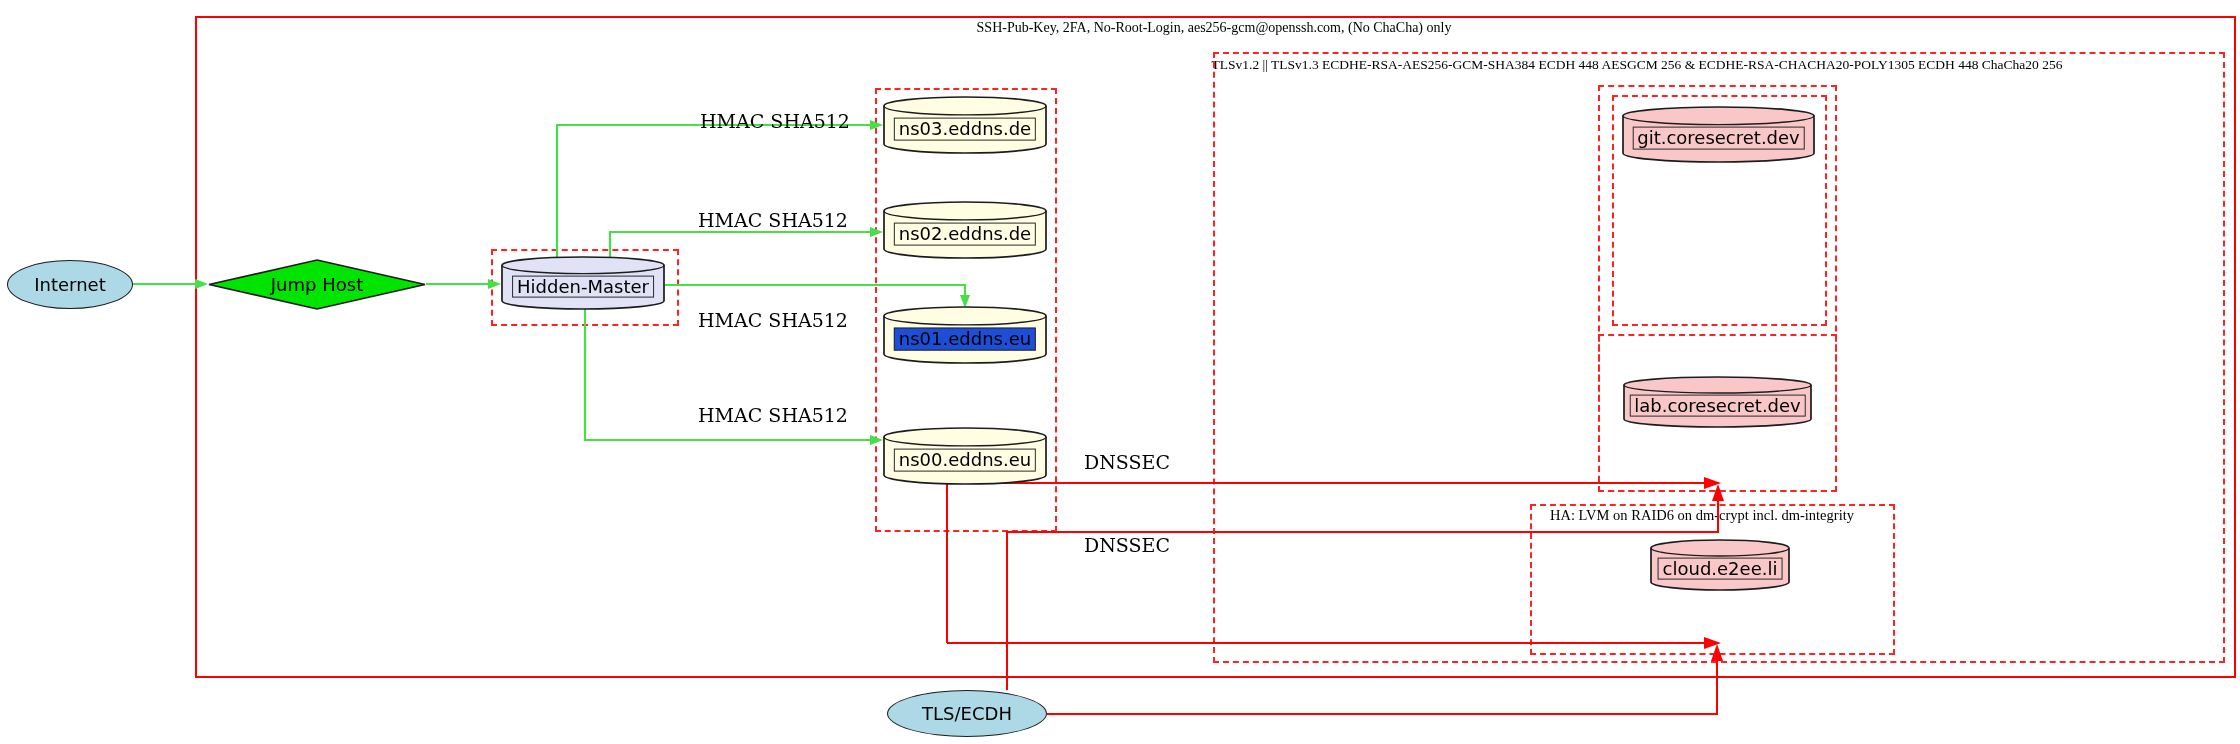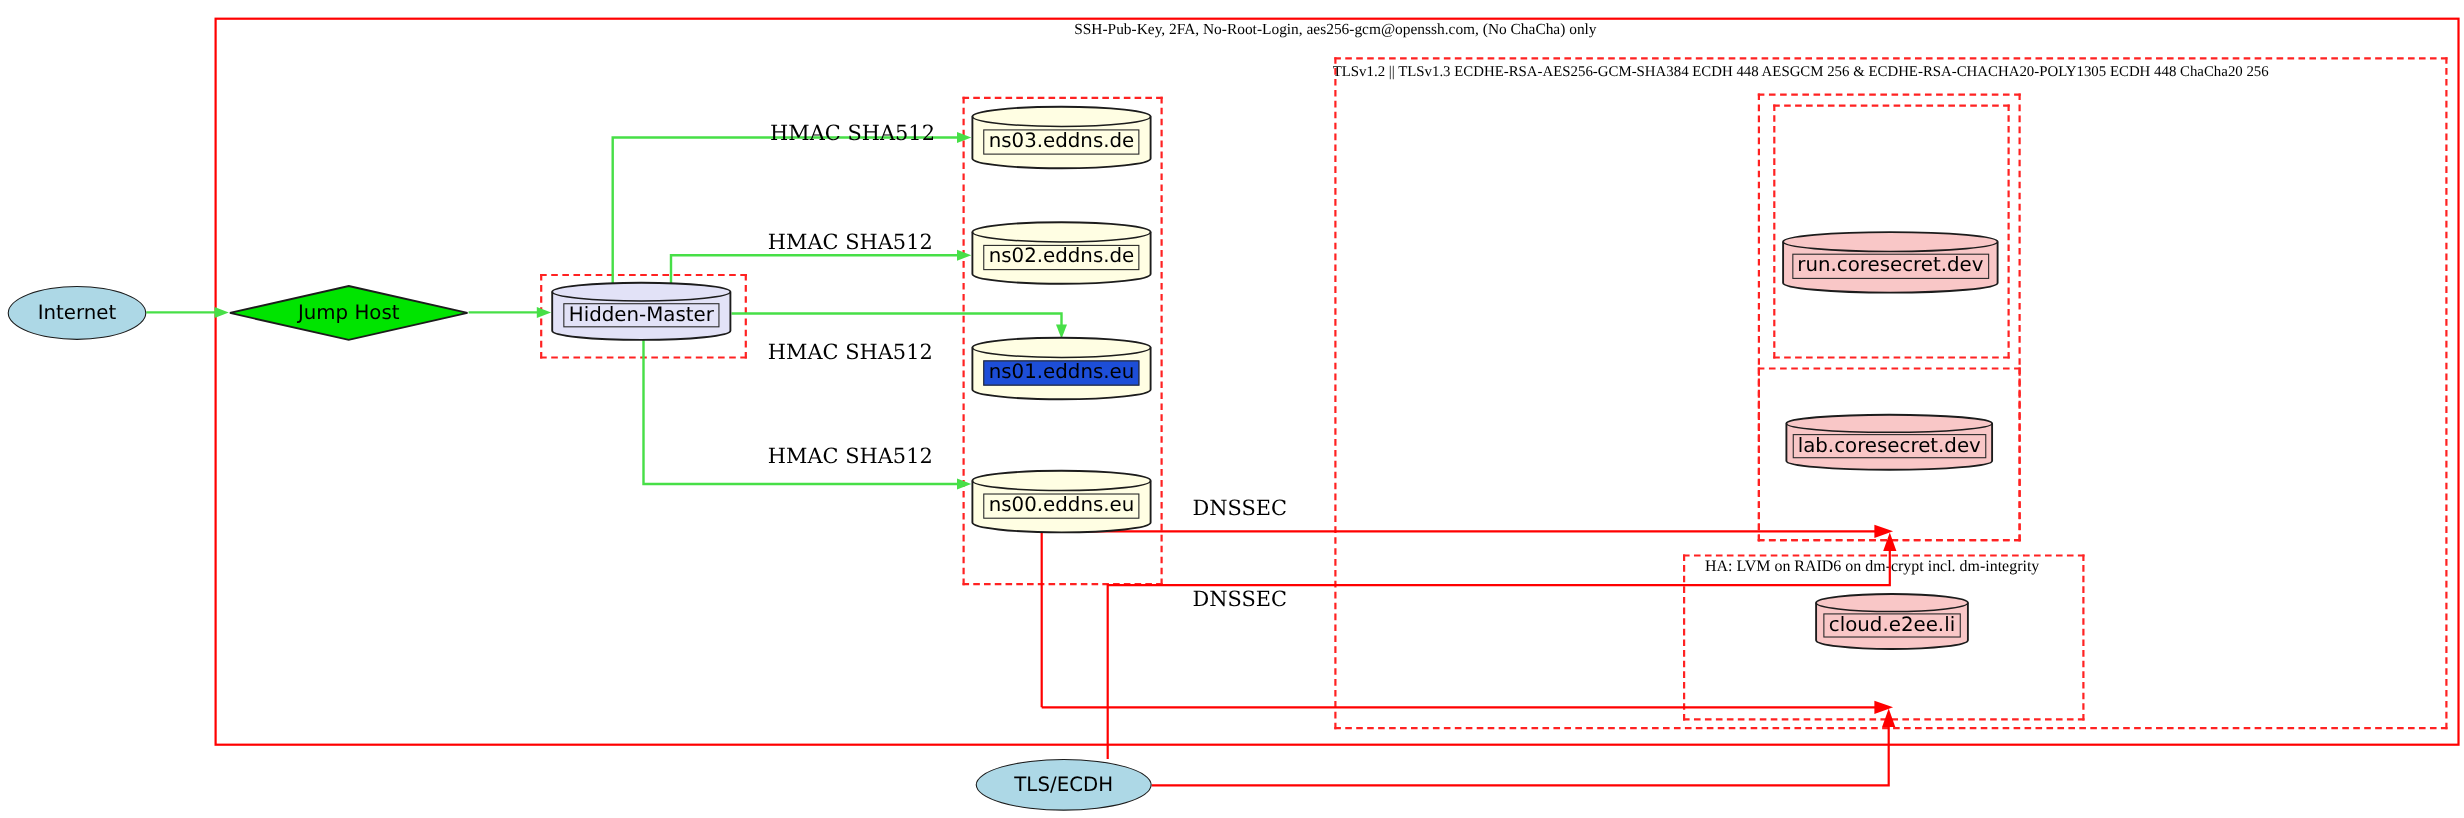--- a/index.html
+++ b/index.html
@@ -111,6 +111,13 @@
       </svg>
       <span class="node-label cyl-pos boxed" style="background: rgb(255, 254, 227);">ns00.eddns.eu</span>
     </div>
+    <div class="node" style="left: 1622px; top: 107px; width: 193px; height: 55px;">
+      <svg width="193" height="55">
+        <path d="M1 8.8 A 95.5 8.8 0 0 1 192 8.8 L 192 46.2 A 95.5 8.8 0 0 1 1 46.2 Z" fill="#f9c7c7" stroke="#1c1c1c" stroke-width="1.7"></path>
+        <path d="M1 8.8 A 95.5 8.8 0 0 0 192 8.8" fill="none" stroke="#1c1c1c" stroke-width="1.4"></path>
+      </svg>
+      <span class="node-label cyl-pos boxed" style="background: rgb(249, 199, 199);">git.coresecret.dev</span>
+    </div>
     <div class="node" style="left: 1620px; top: 211px; width: 197px; height: 55px;">
       <svg width="197" height="55">
         <path d="M1 8.8 A 97.5 8.8 0 0 1 196 8.8 L 196 46.2 A 97.5 8.8 0 0 1 1 46.2 Z" fill="#f9c7c7" stroke="#1c1c1c" stroke-width="1.7"></path>

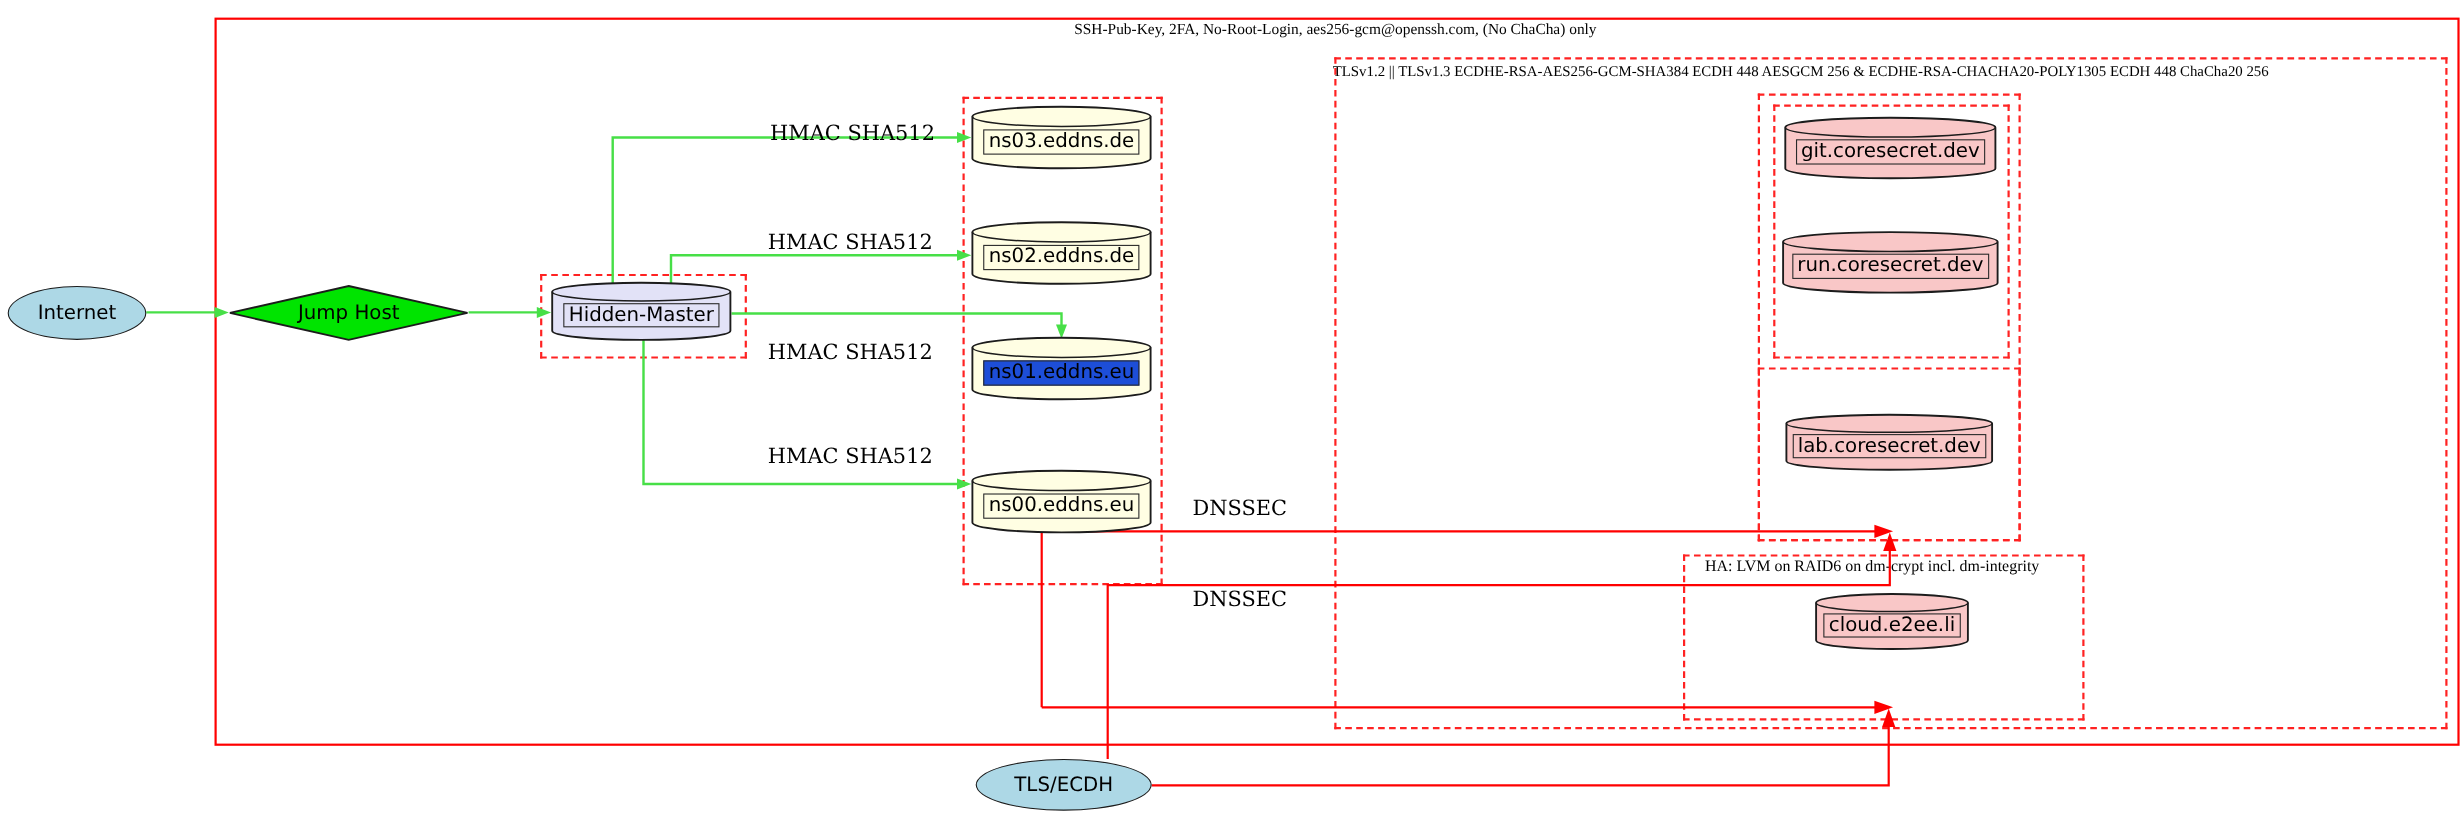--- a/index.html
+++ b/index.html
@@ -118,13 +118,6 @@
       </svg>
       <span class="node-label cyl-pos boxed" style="background: rgb(249, 199, 199);">git.coresecret.dev</span>
     </div>
-    <div class="node" style="left: 1620px; top: 211px; width: 197px; height: 55px;">
-      <svg width="197" height="55">
-        <path d="M1 8.8 A 97.5 8.8 0 0 1 196 8.8 L 196 46.2 A 97.5 8.8 0 0 1 1 46.2 Z" fill="#f9c7c7" stroke="#1c1c1c" stroke-width="1.7"></path>
-        <path d="M1 8.8 A 97.5 8.8 0 0 0 196 8.8" fill="none" stroke="#1c1c1c" stroke-width="1.4"></path>
-      </svg>
-      <span class="node-label cyl-pos boxed" style="background: rgb(249, 199, 199);">run.coresecret.dev</span>
-    </div>
     <div class="node" style="left: 1623px; top: 377px; width: 189px; height: 50px;">
       <svg width="189" height="50">
         <path d="M1 8 A 93.5 8 0 0 1 188 8 L 188 42 A 93.5 8 0 0 1 1 42 Z" fill="#f9c7c7" stroke="#1c1c1c" stroke-width="1.7"></path>

